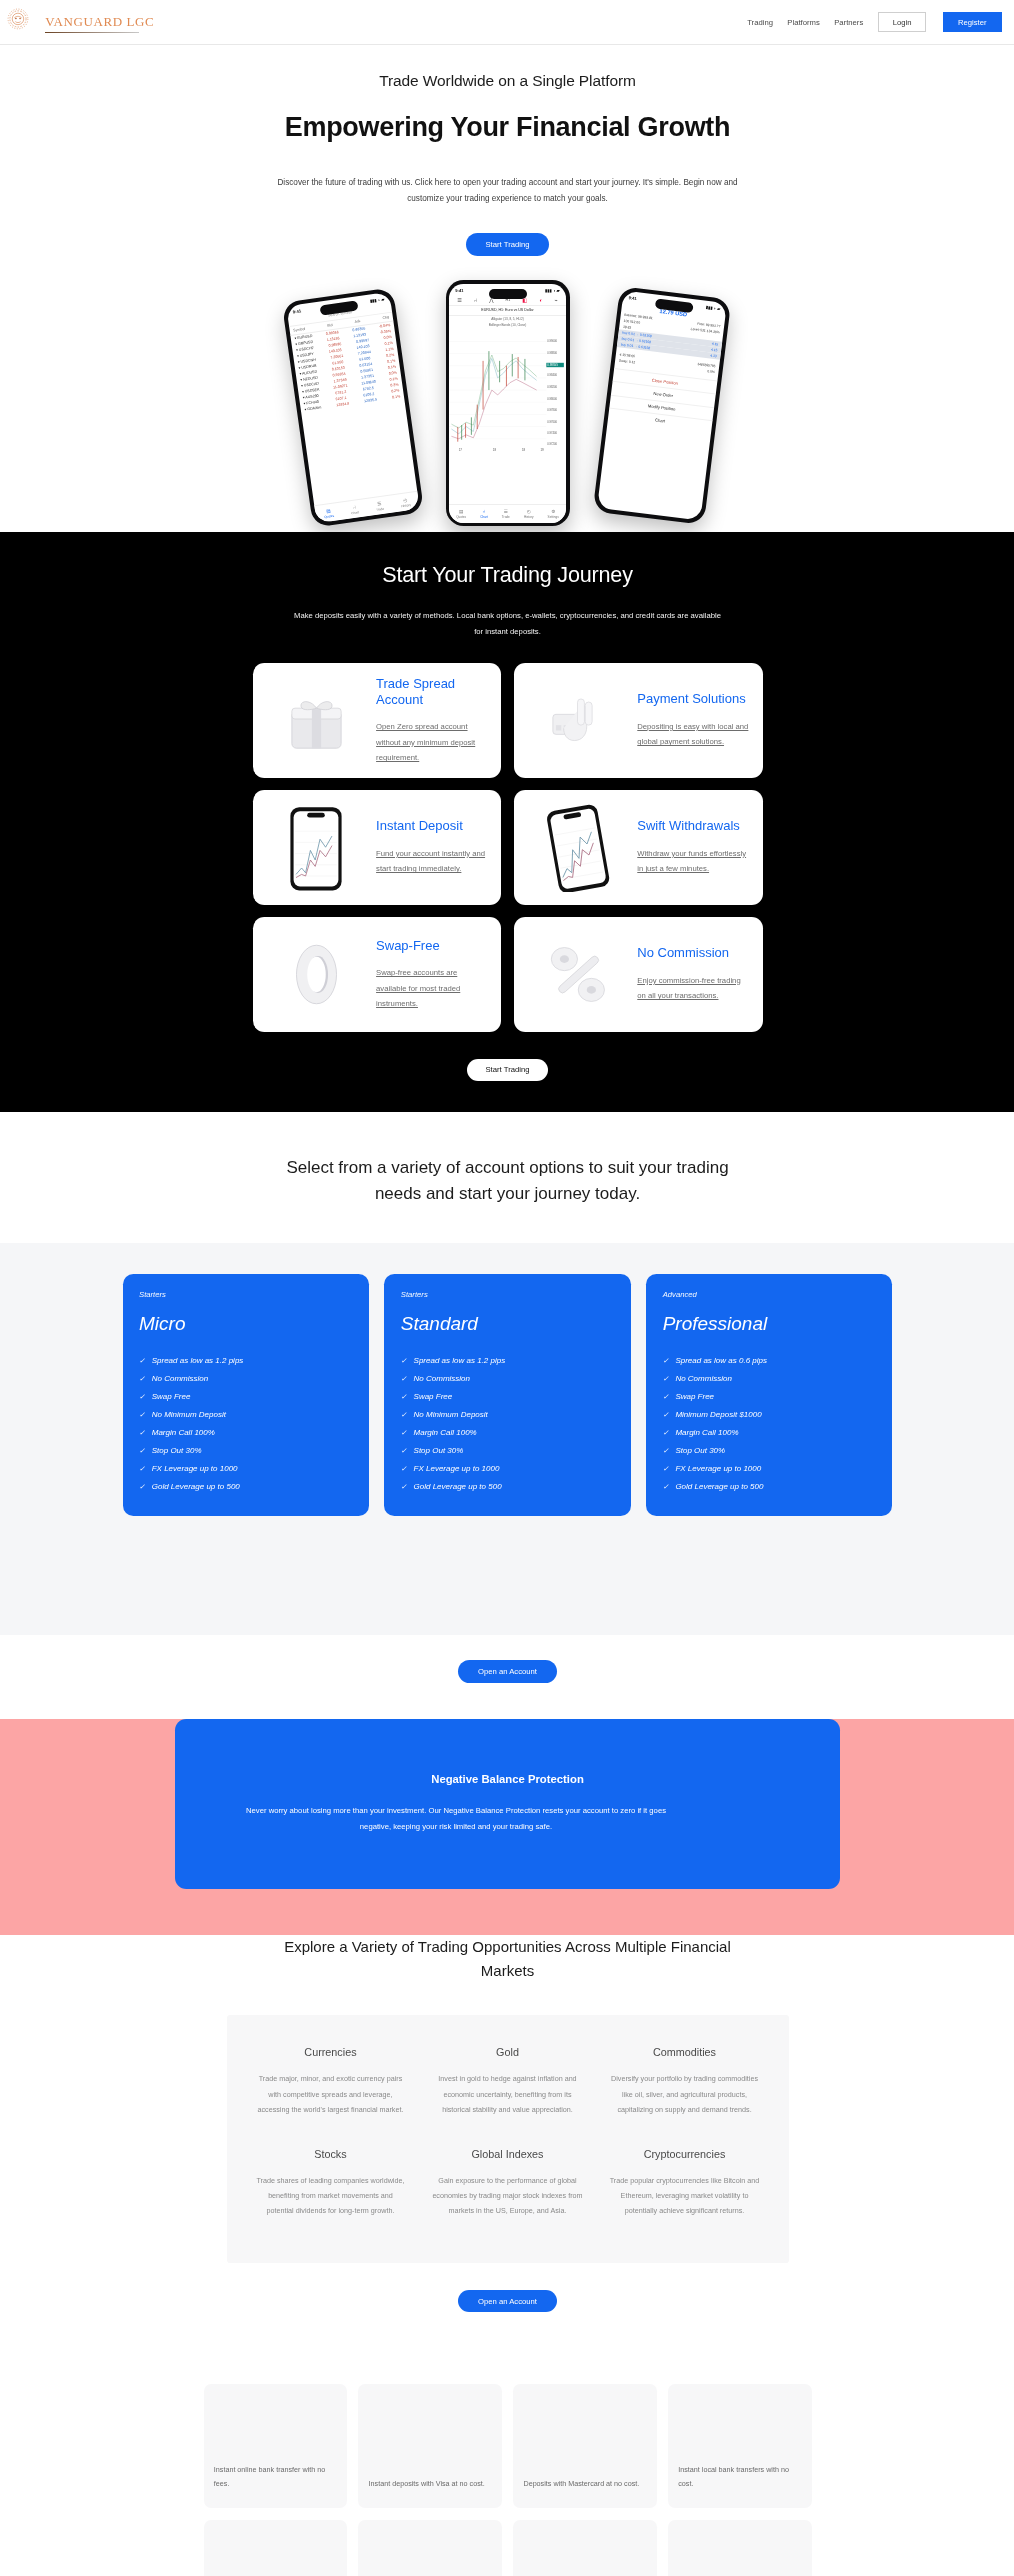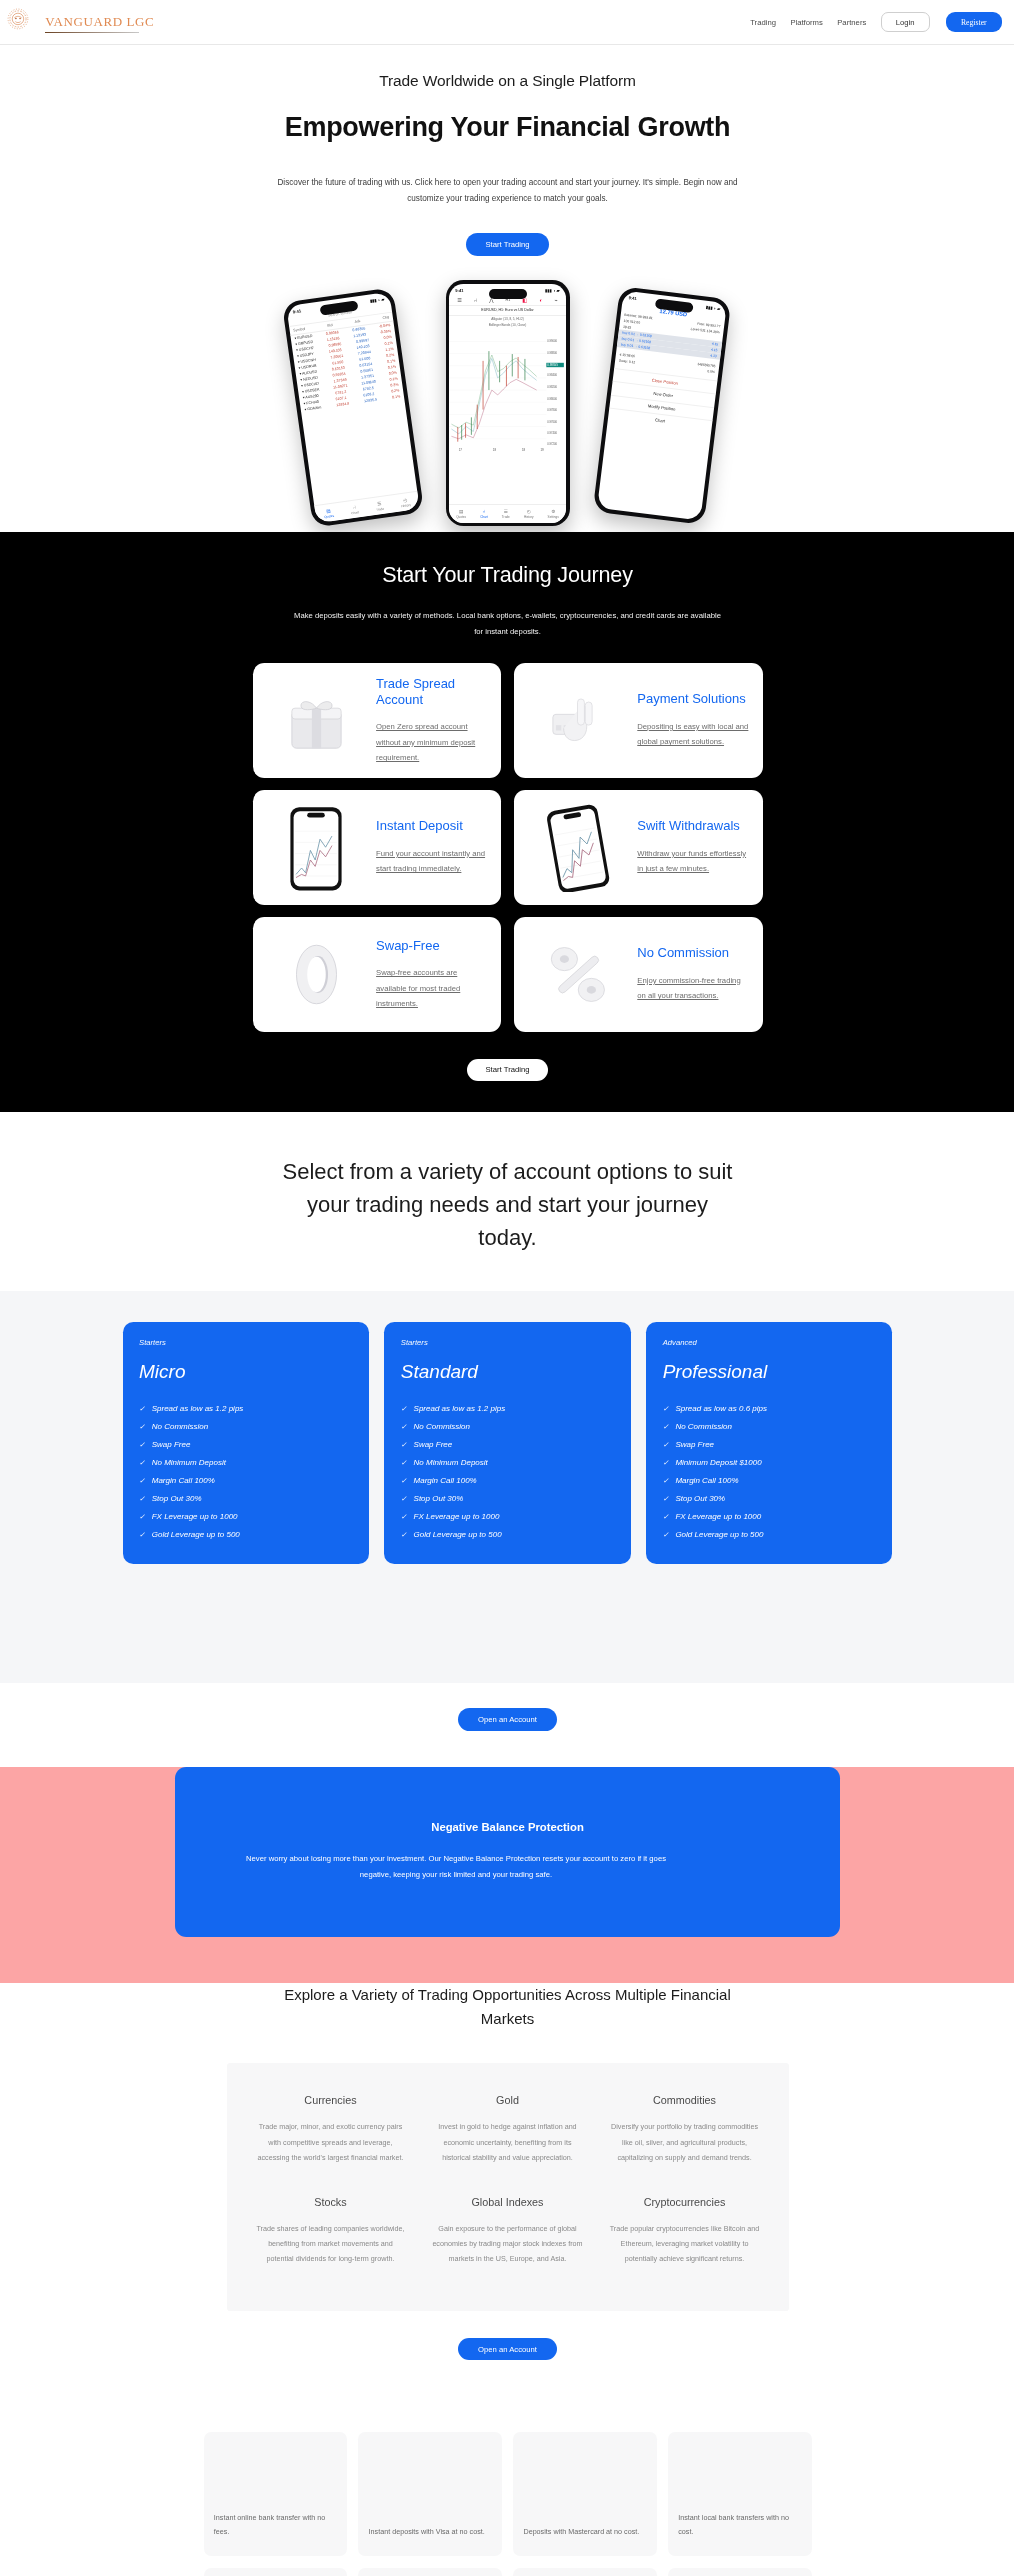--- a/index.html
+++ b/index.html
@@ -44,7 +44,7 @@
   .btn-login {
     border: 0.5px solid #cfcfcf;
     background: #fff;
-    border-radius: 7px;
+    border-radius: 0;
     padding: 4.6px 14px;
     font-size: 7.7px;
     color: #333;

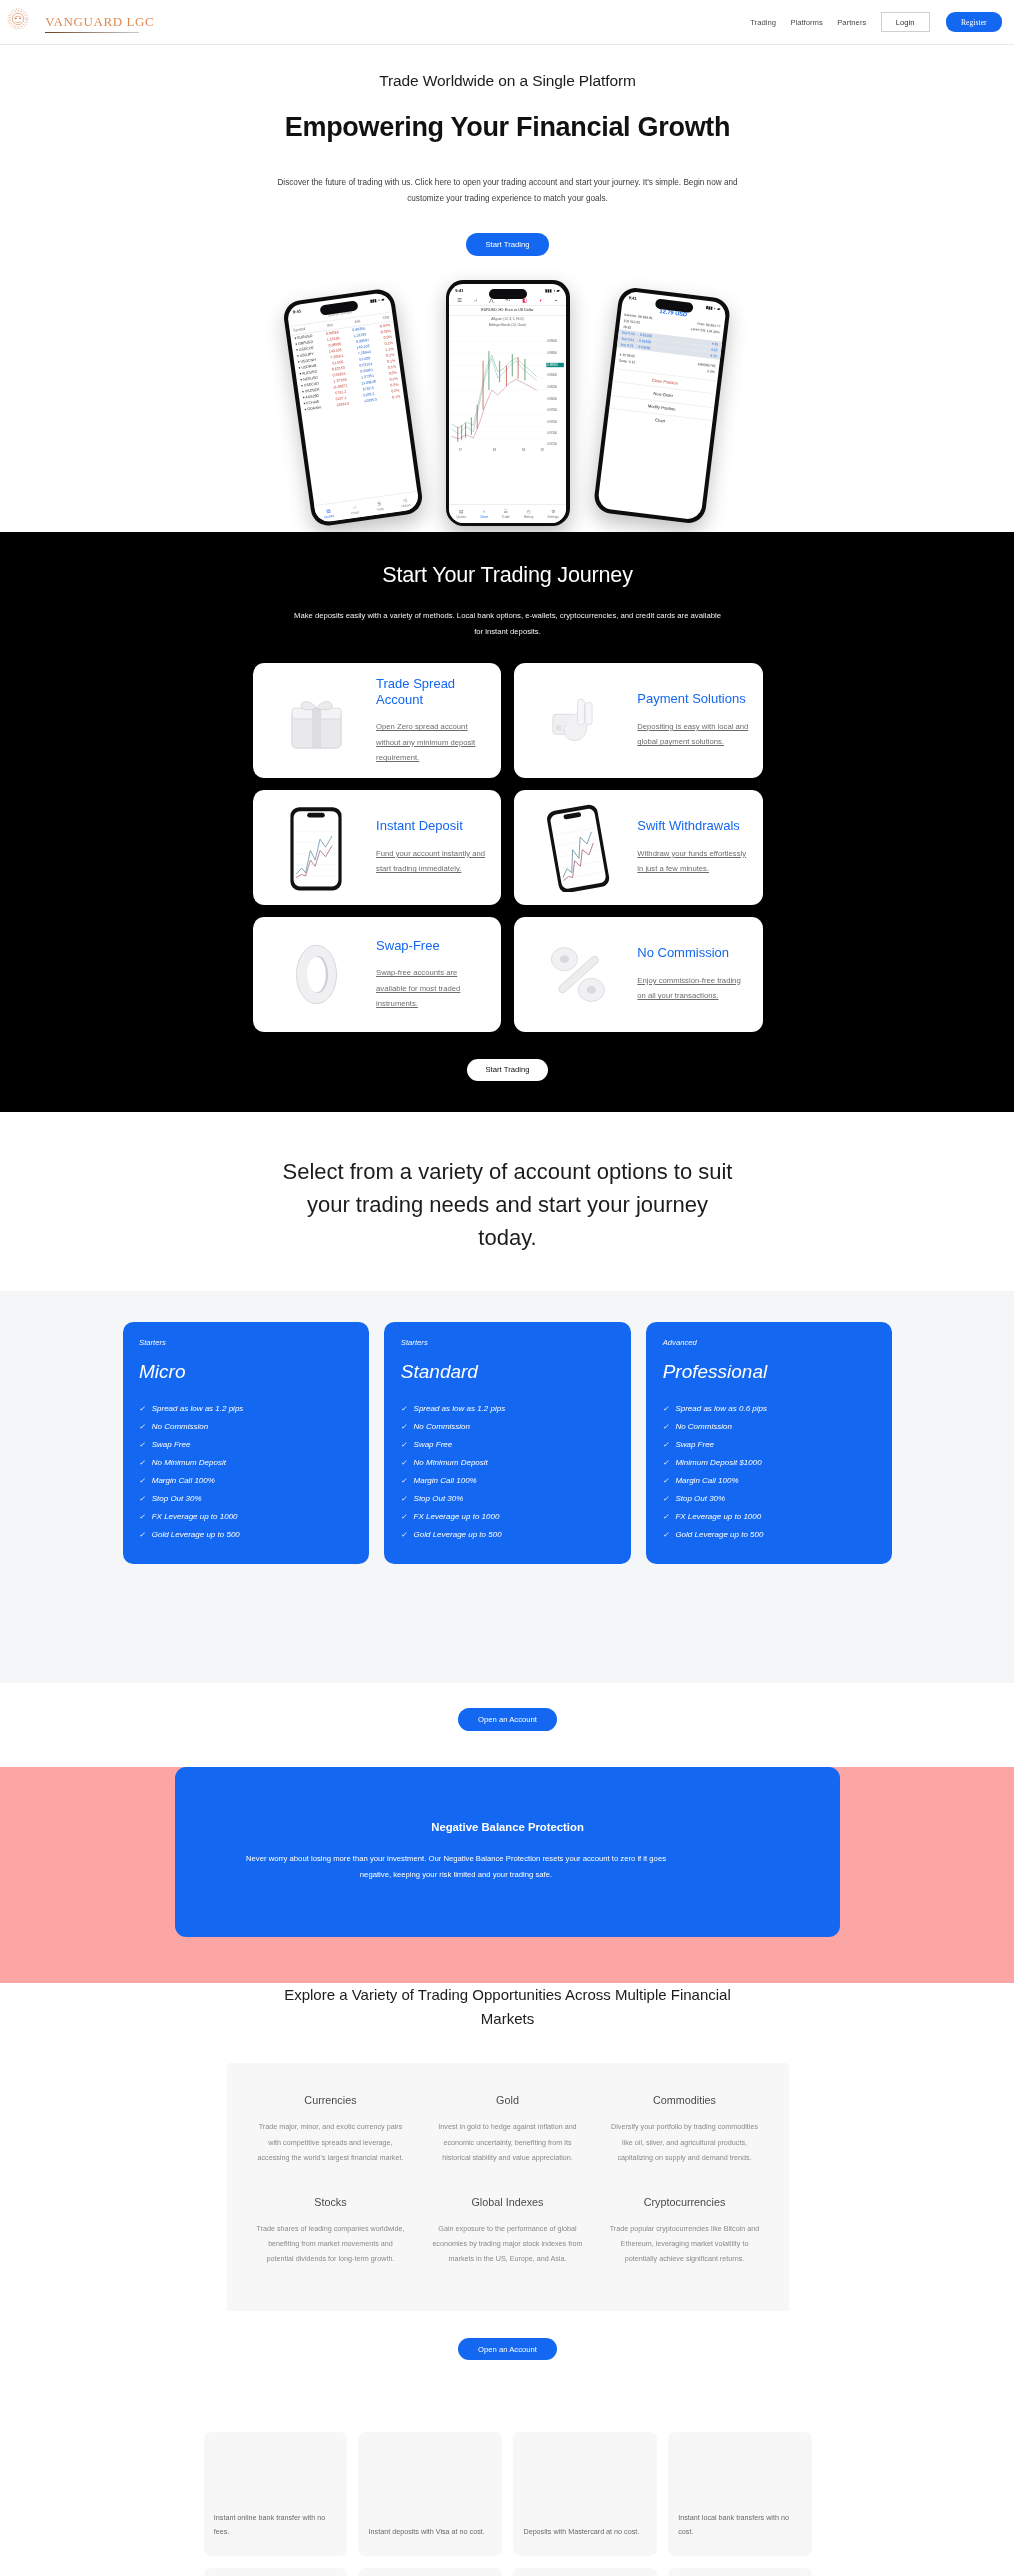--- a/index.html
+++ b/index.html
@@ -56,11 +56,11 @@
     border: none;
     background: #1367f0;
     color: #fff;
-    border-radius: 9px;
+    border-radius: 0;
     padding: 5.2px 15px;
     font-size: 7.7px;
     cursor: pointer;
-    font-family: Liberation Serif, serif;
+    font-family: Liberation Sans, sans-serif;
     margin-left: 2.1px;
   }
 

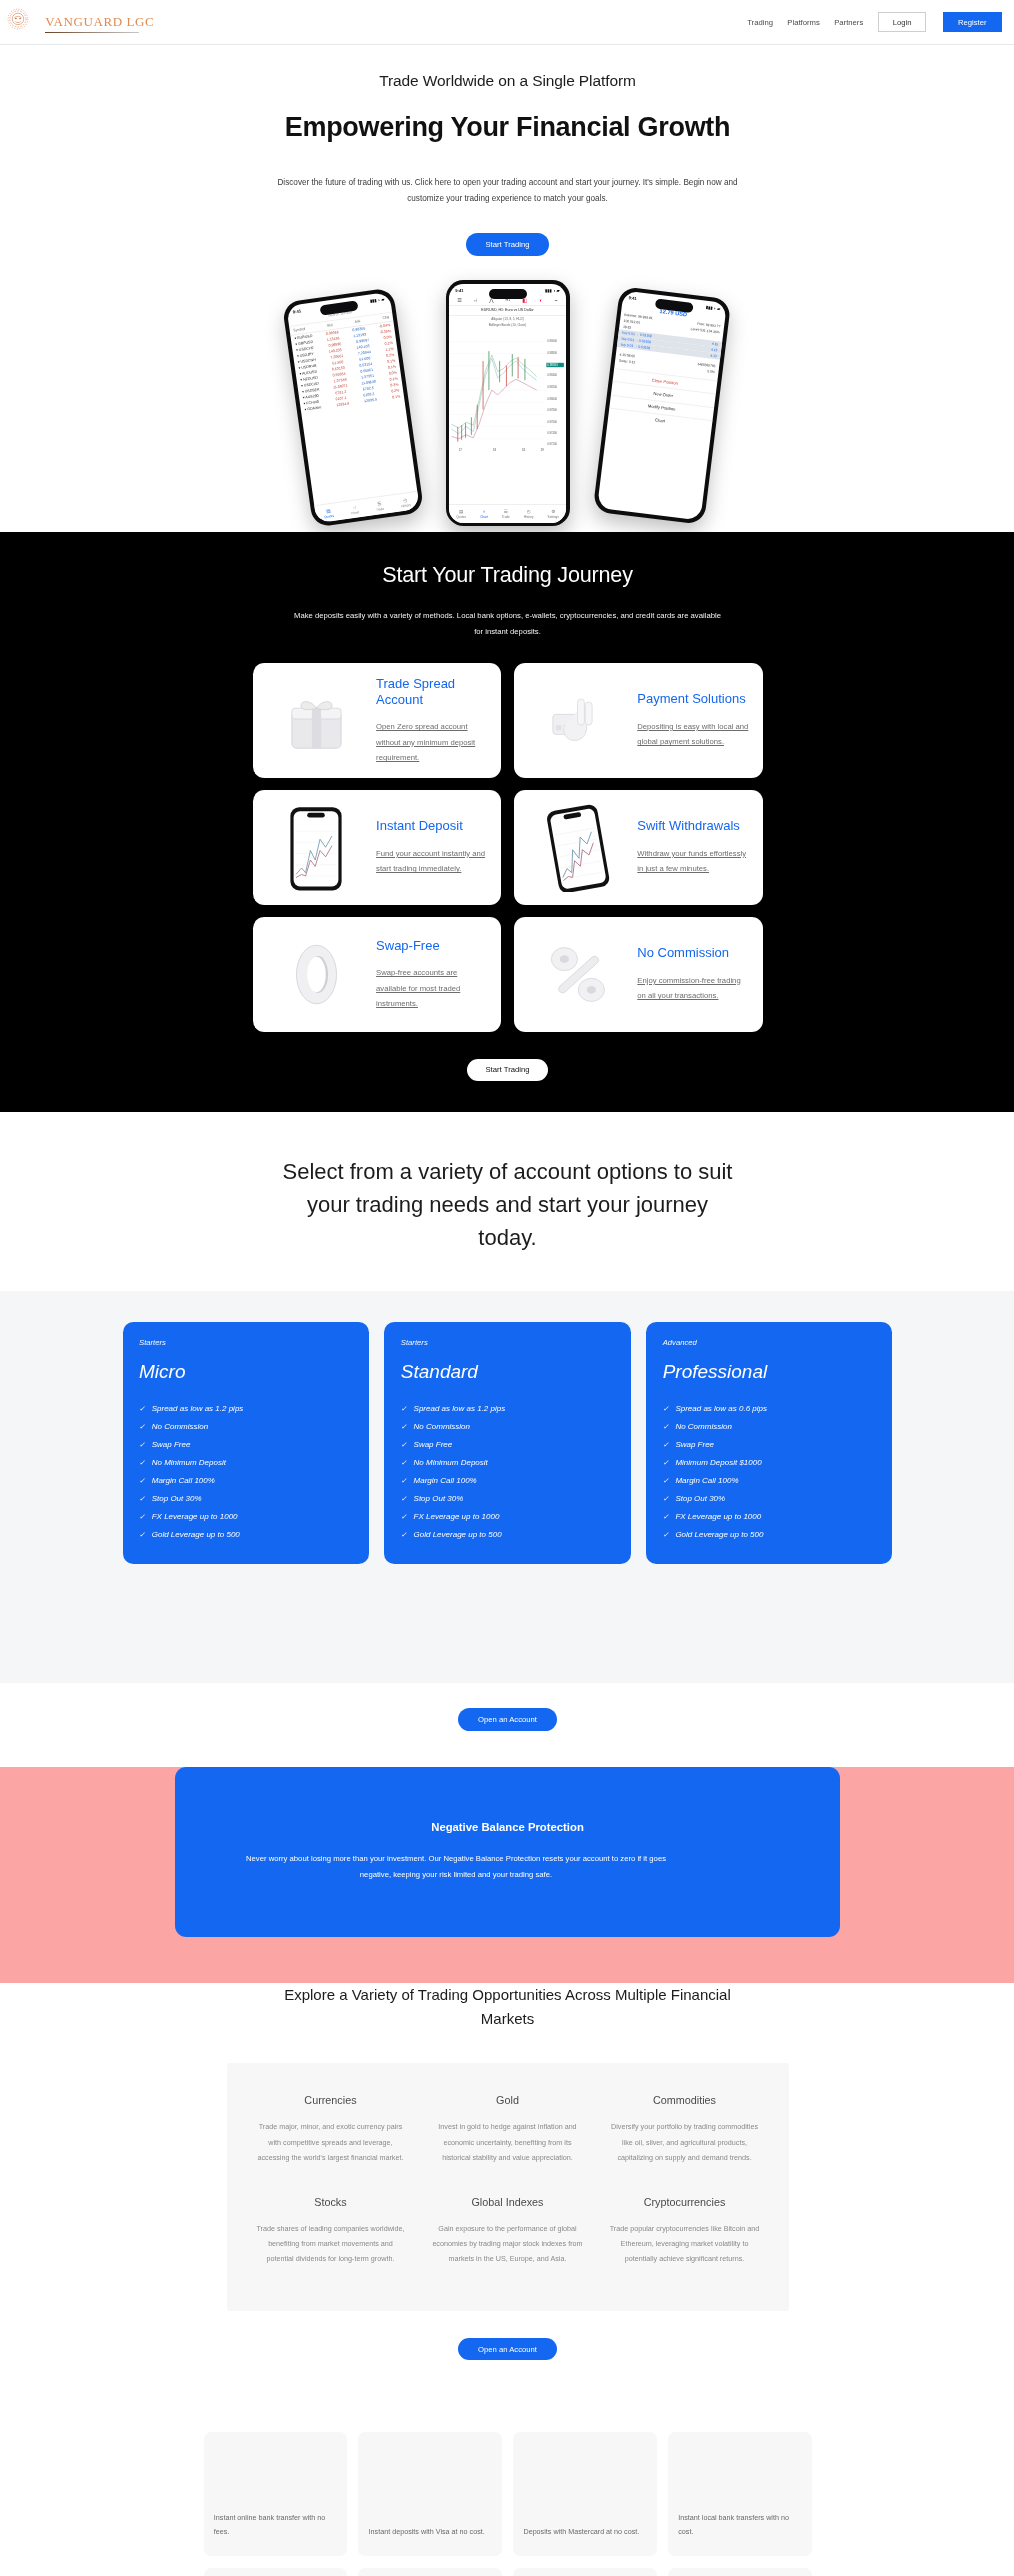--- a/index.html
+++ b/index.html
@@ -173,7 +173,7 @@
 
   
   .accounts { background:#fff; padding: 43px 0 0; text-align:center; }
-  .accounts h2 { font-size: 22px; font-weight: 400; line-height: 1.5; max-width: 464px; margin: 0 auto; color:#1c1c1c;text-align:center;}
+  .accounts h2 { font-size: 17px; font-weight: 400; line-height: 1.5; max-width: 464px; margin: 0 auto; color:#1c1c1c;text-align:center;}
   .plans-wrap { background:#f5f6f8; margin-top: 37px; padding: 31px 0 0; min-height: 392px; }
   .plans { width: 770px; margin: 0 auto; display: grid; grid-template-columns: repeat(3,1fr); gap: 15.5px; font-style: italic; }
   .plan { background:#1367f0; border-radius: 10.3px; padding: 15.5px 16.5px 20.6px; text-align:left; color:#fff; }

